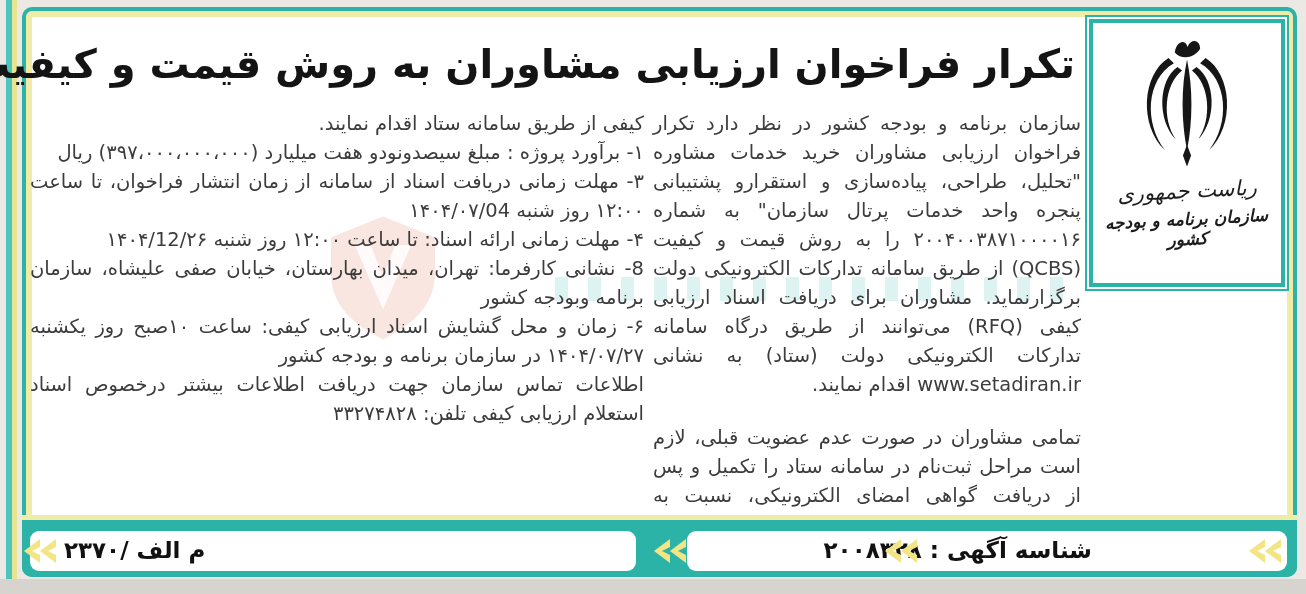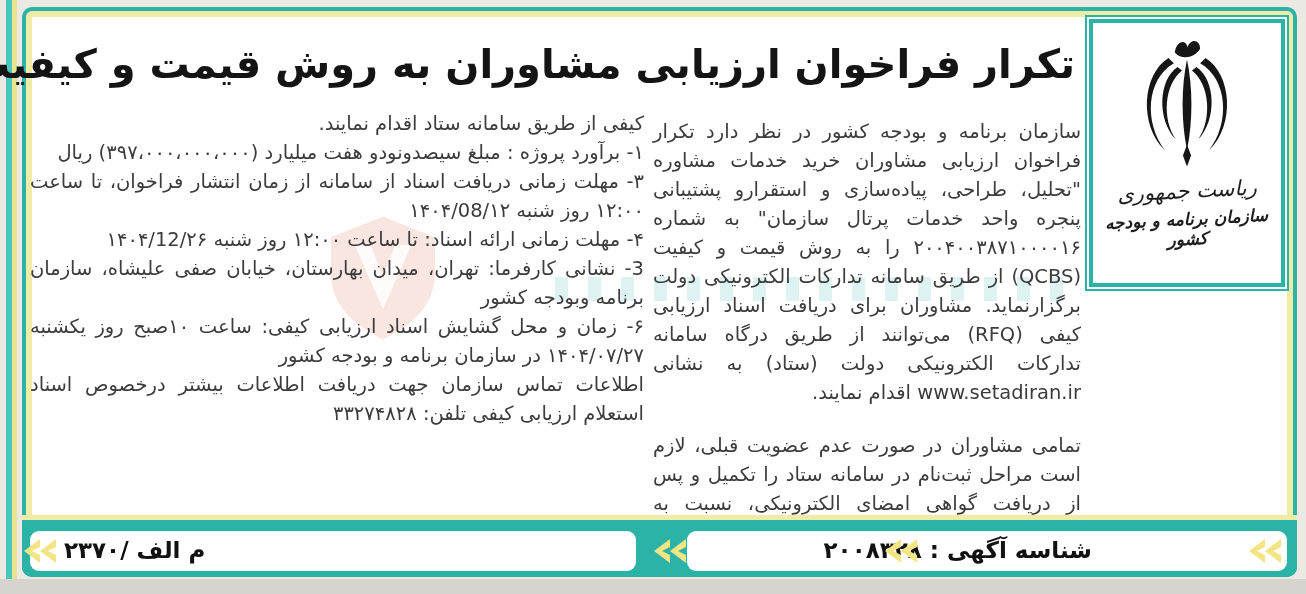--- a/index.html
+++ b/index.html
@@ -42,7 +42,7 @@
   
   .col { position:absolute; top:98px; z-index:1; font-size:19.5px; line-height:29px;
          color:#3c3c3c; text-align:justify; }
-  .col-right { right:212px; width:428px;margin-top:8px; }
+  .col-right { right:212px; width:428px; }
   .col-left  { left:4px; width:614px; }
   .col p { margin:0; }
   .col .gap-top { margin-top:24px; }

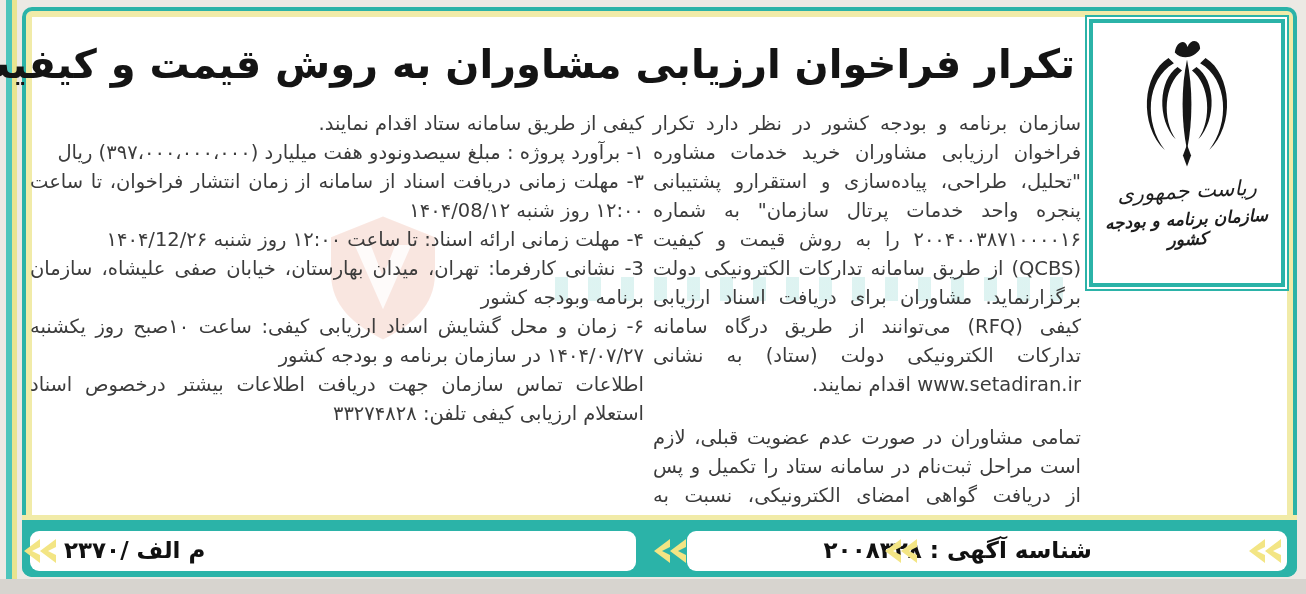--- a/index.html
+++ b/index.html
@@ -110,7 +110,7 @@
     <div class="col col-left">
       <p class="cont-line">کیفی از طریق سامانه ستاد اقدام نمایند.</p>
       <p>۱- برآورد پروژه : مبلغ سیصدونودو هفت میلیارد (۳۹۷،۰۰۰،۰۰۰،۰۰۰) ریال</p>
-      <p>۳- مهلت زمانی دریافت اسناد از سامانه از زمان انتشار فراخوان، تا ساعت ۱۲:۰۰ روز شنبه ۱۴۰۴/08/۱۲</p>
+      <p>۳- مهلت زمانی دریافت اسناد از سامانه از زمان انتشار فراخوان، تا ساعت ۱۲:۰۰ روز شنبه ۱۴۰۴/۰۷/04</p>
       <p>۴- مهلت زمانی ارائه اسناد: تا ساعت ۱۲:۰۰ روز شنبه ۱۴۰۴/12/۲۶</p>
       <p>3- نشانی کارفرما: تهران، میدان بهارستان، خیابان صفی علیشاه، سازمان برنامه وبودجه کشور</p>
       <p>۶- زمان و محل گشایش اسناد ارزیابی کیفی: ساعت ۱۰صبح روز یکشنبه ۱۴۰۴/۰۷/۲۷ در سازمان برنامه و بودجه کشور</p>

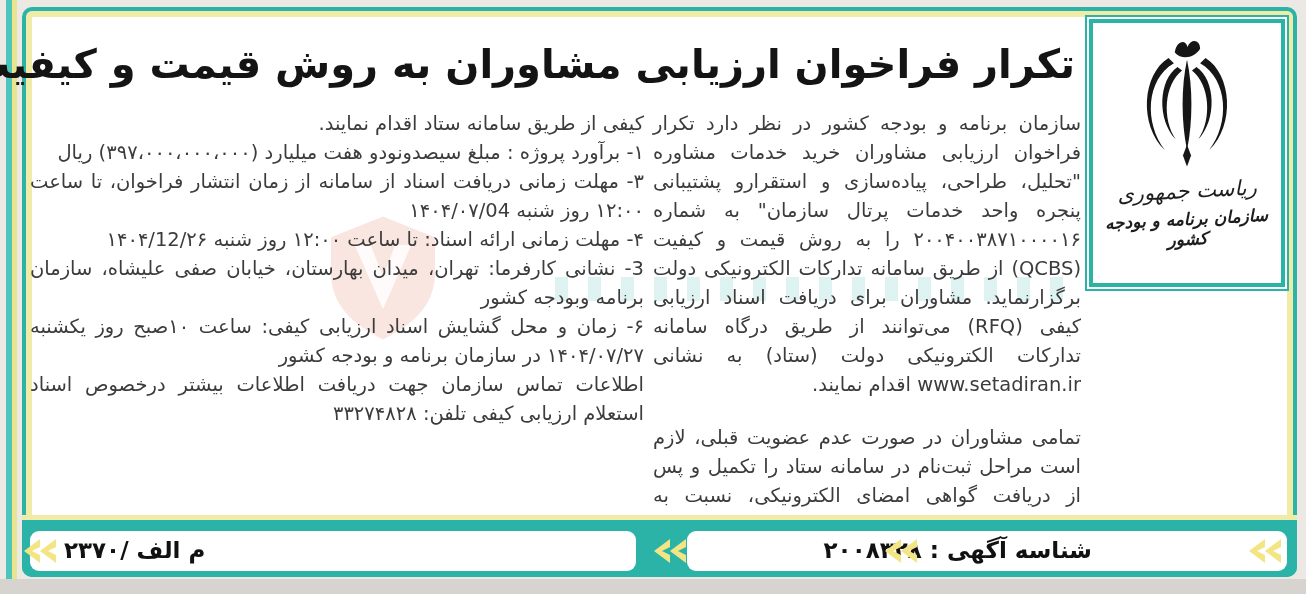--- a/index.html
+++ b/index.html
@@ -112,7 +112,7 @@
       <p>۱- برآورد پروژه : مبلغ سیصدونودو هفت میلیارد (۳۹۷،۰۰۰،۰۰۰،۰۰۰) ریال</p>
       <p>۳- مهلت زمانی دریافت اسناد از سامانه از زمان انتشار فراخوان، تا ساعت ۱۲:۰۰ روز شنبه ۱۴۰۴/۰۷/04</p>
       <p>۴- مهلت زمانی ارائه اسناد: تا ساعت ۱۲:۰۰ روز شنبه ۱۴۰۴/12/۲۶</p>
-      <p>3- نشانی کارفرما: تهران، میدان بهارستان، خیابان صفی علیشاه، سازمان برنامه وبودجه کشور</p>
+      <p>8- نشانی کارفرما: تهران، میدان بهارستان، خیابان صفی علیشاه، سازمان برنامه وبودجه کشور</p>
       <p>۶- زمان و محل گشایش اسناد ارزیابی کیفی: ساعت ۱۰صبح روز یکشنبه ۱۴۰۴/۰۷/۲۷ در سازمان برنامه و بودجه کشور</p>
       <p>اطلاعات تماس سازمان جهت دریافت اطلاعات بیشتر درخصوص اسناد استعلام ارزیابی کیفی تلفن: ۳۳۲۷۴۸۲۸</p>
     </div>

